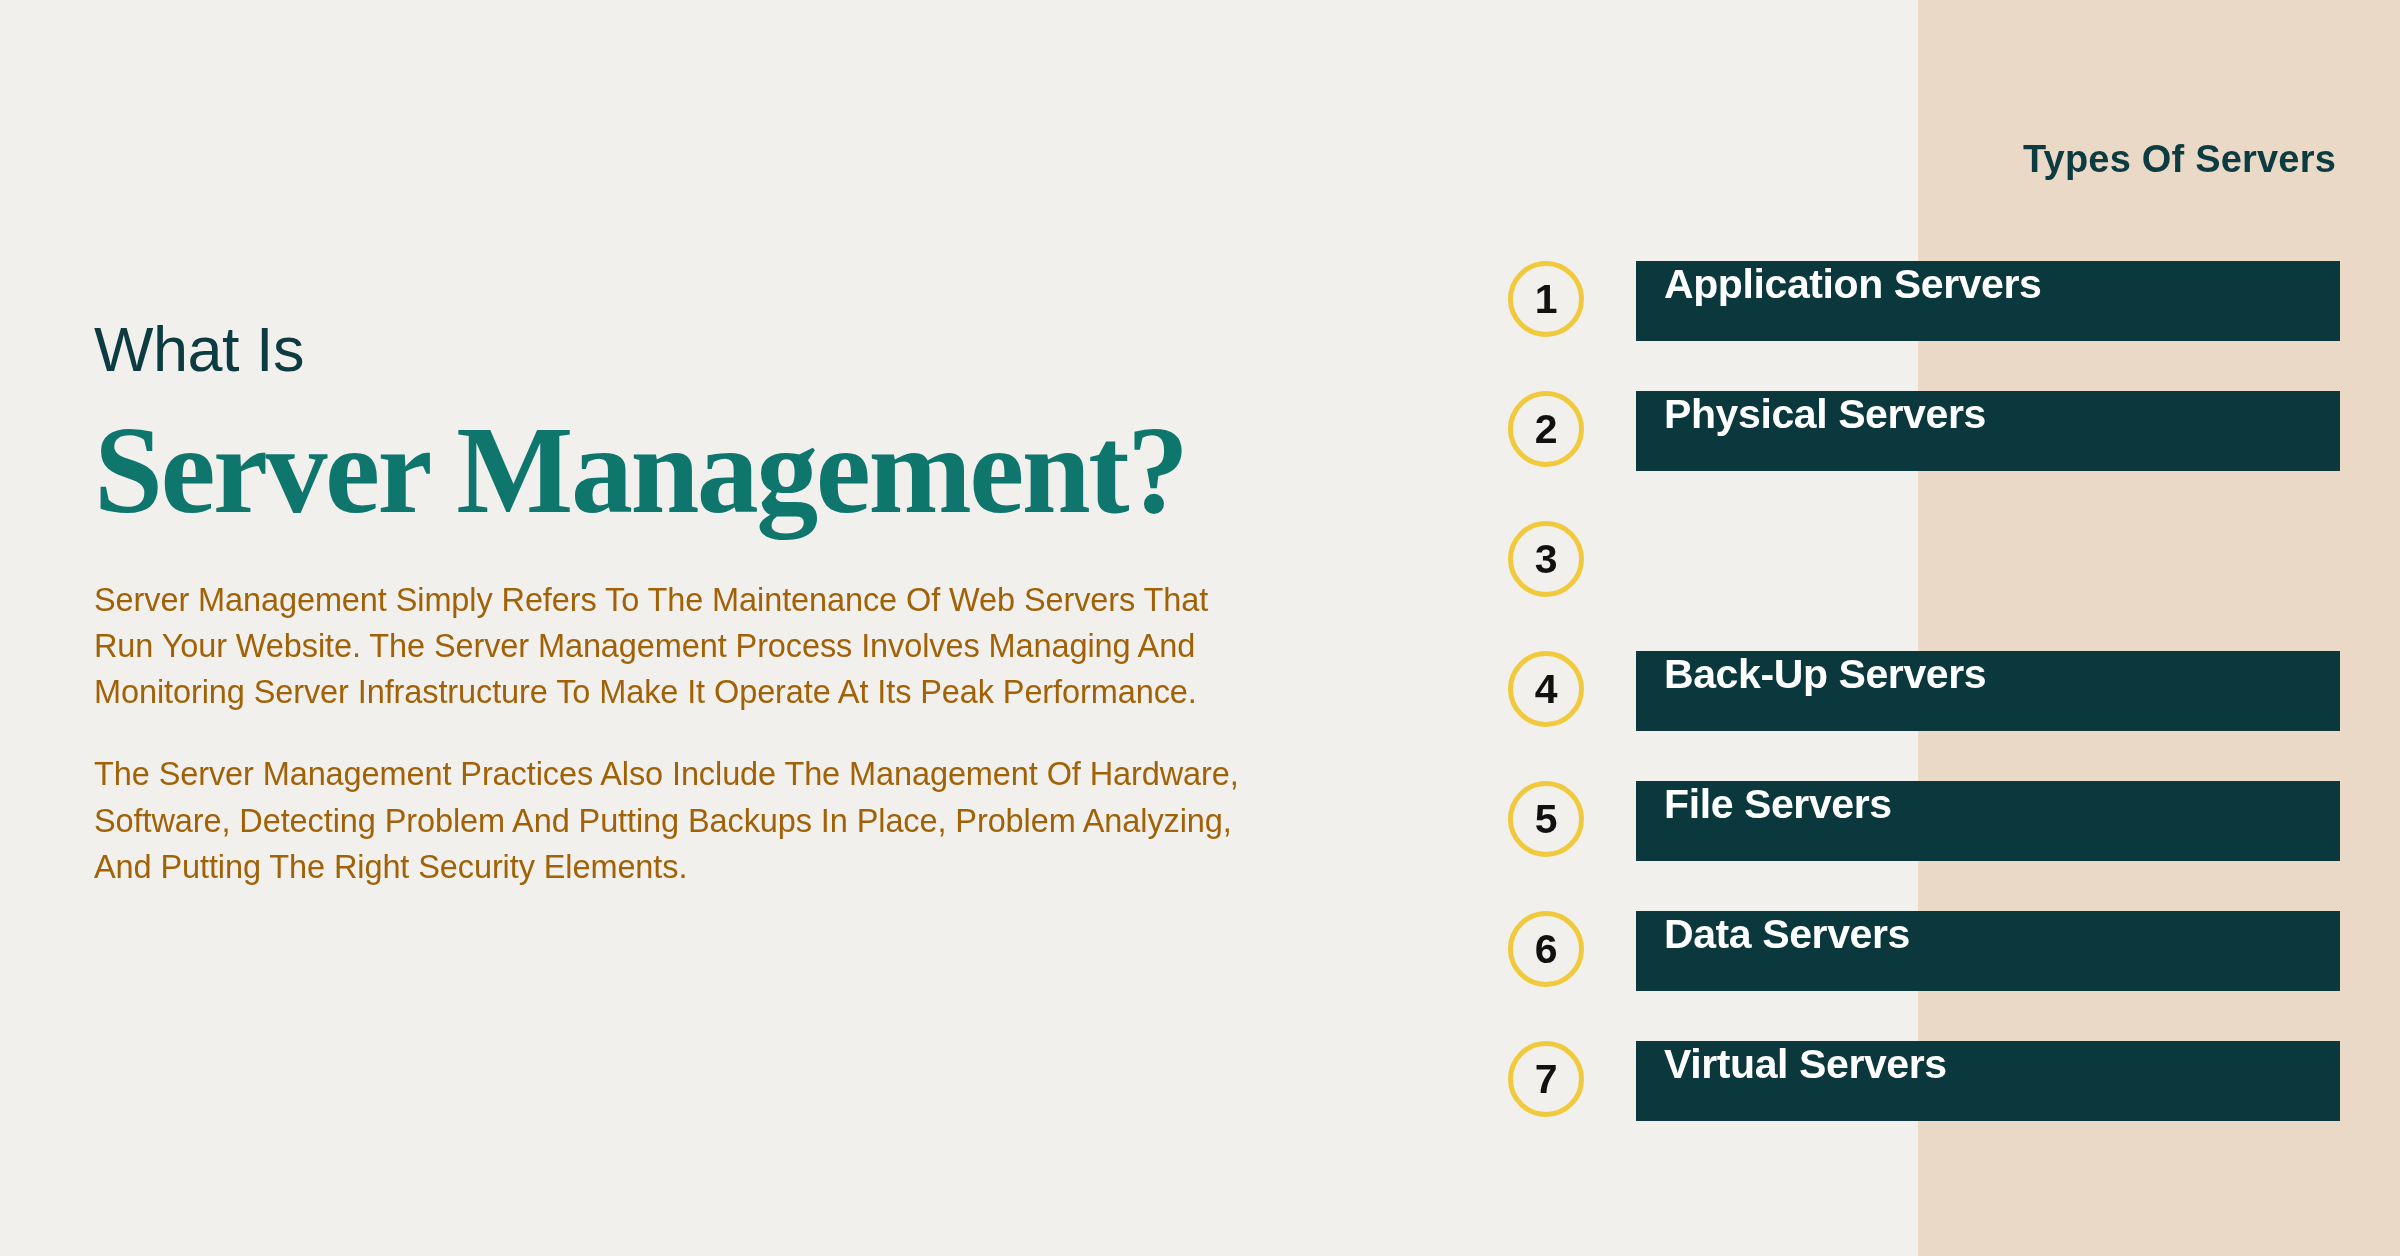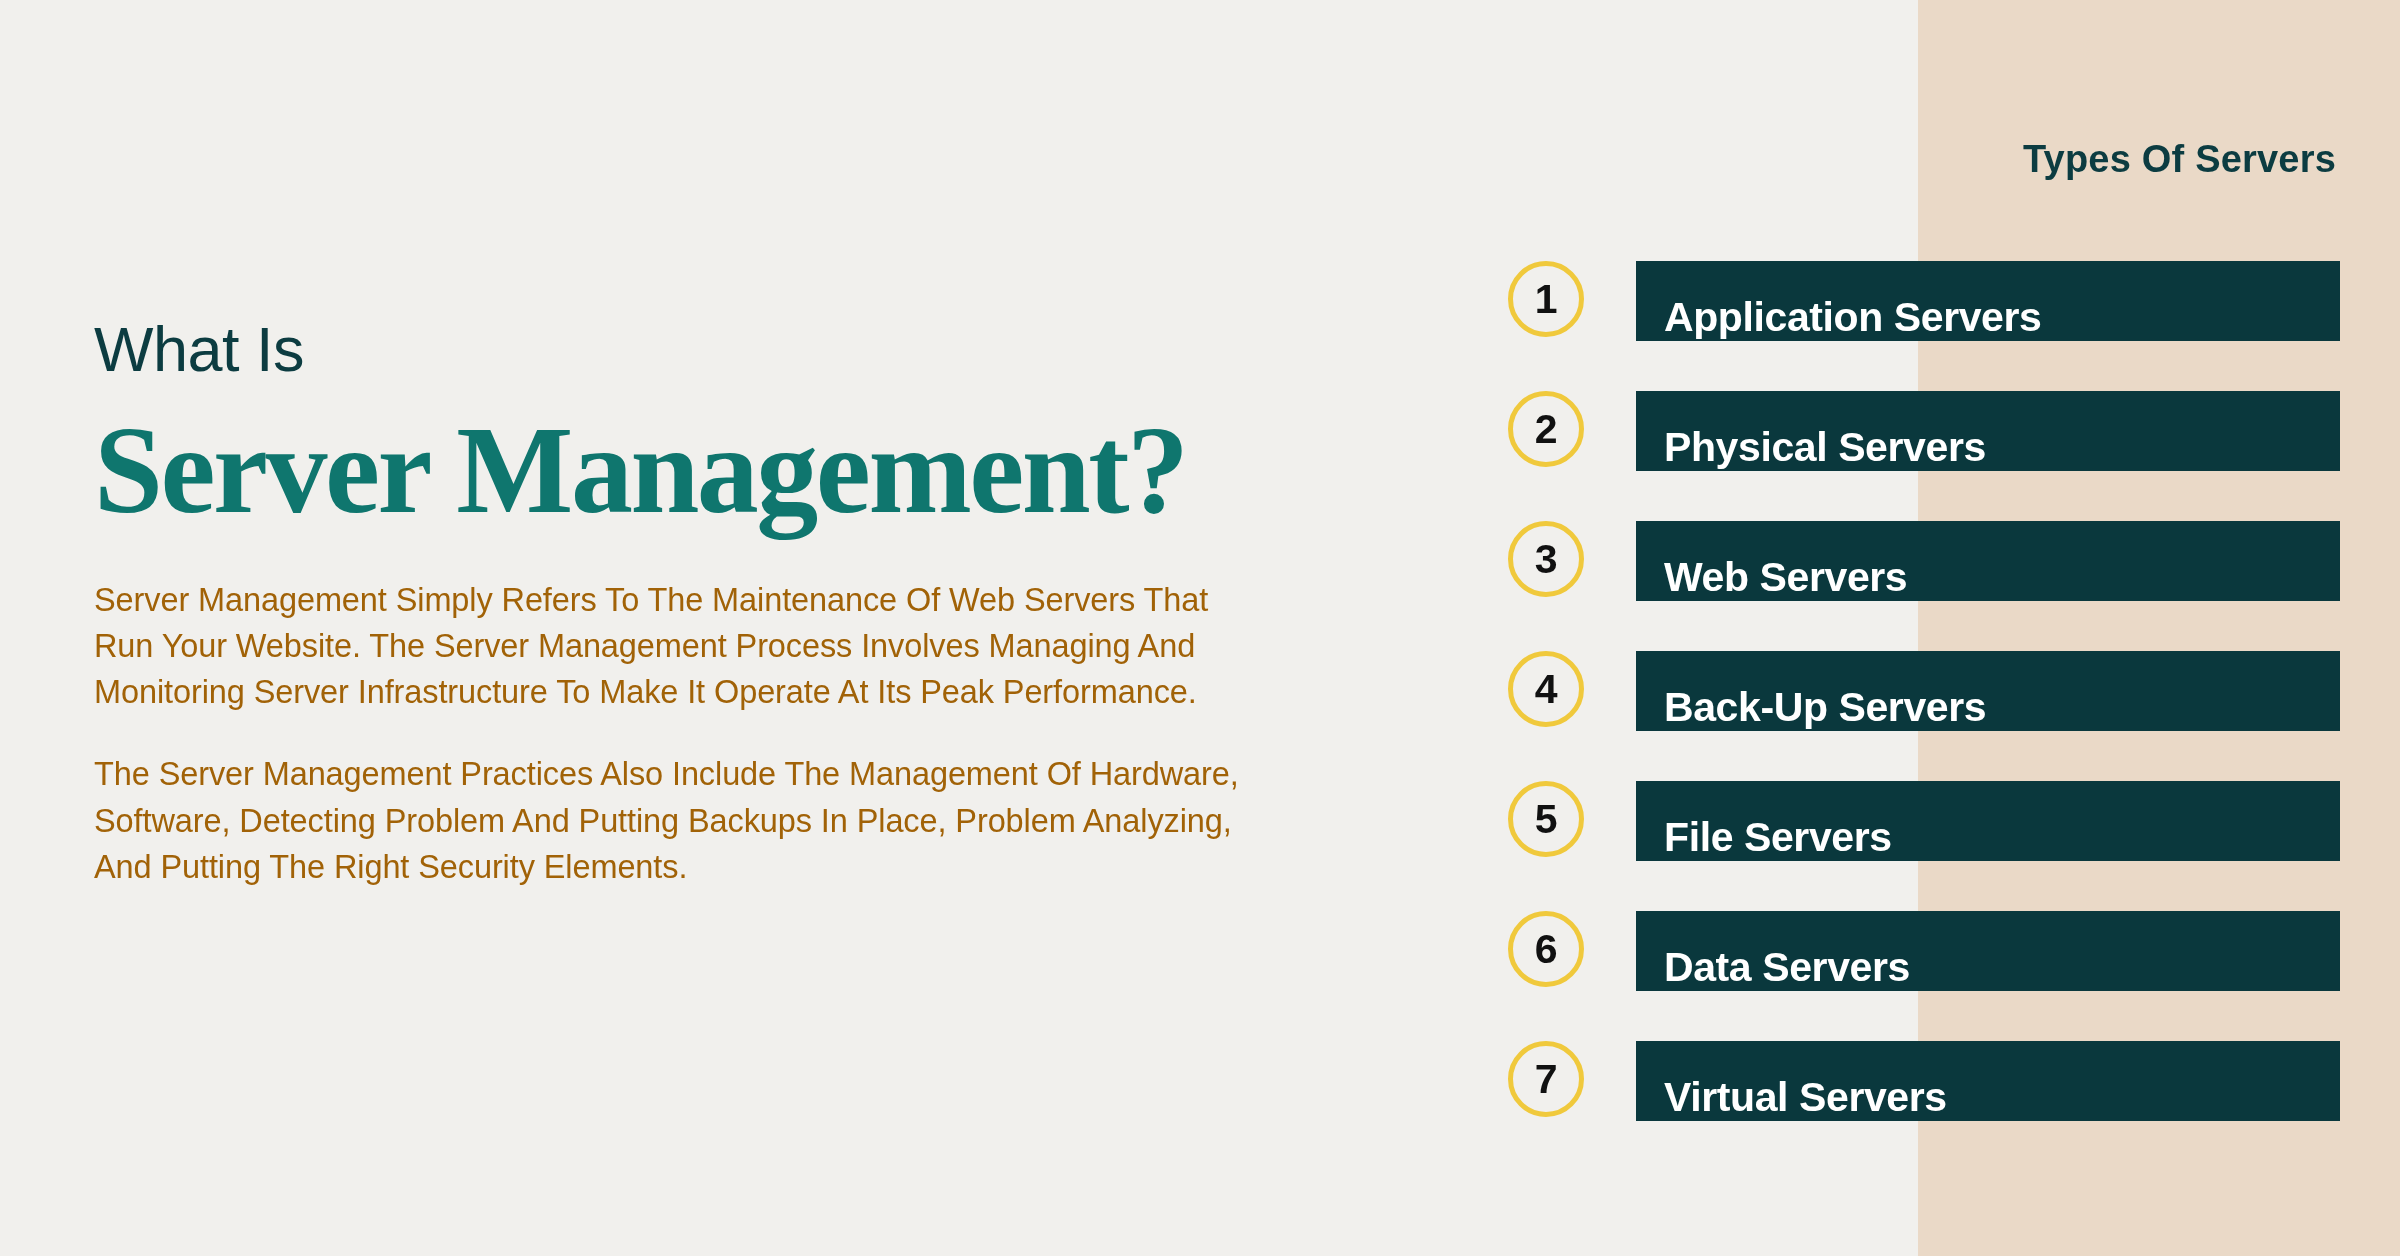--- a/index.html
+++ b/index.html
@@ -115,7 +115,7 @@
     height: 80px;
     background: #0a383d;
     display: flex;
-    align-items: flex-end;
+    align-items: flex-start;
   }
   .row-bar span {
     color: #ffffff;

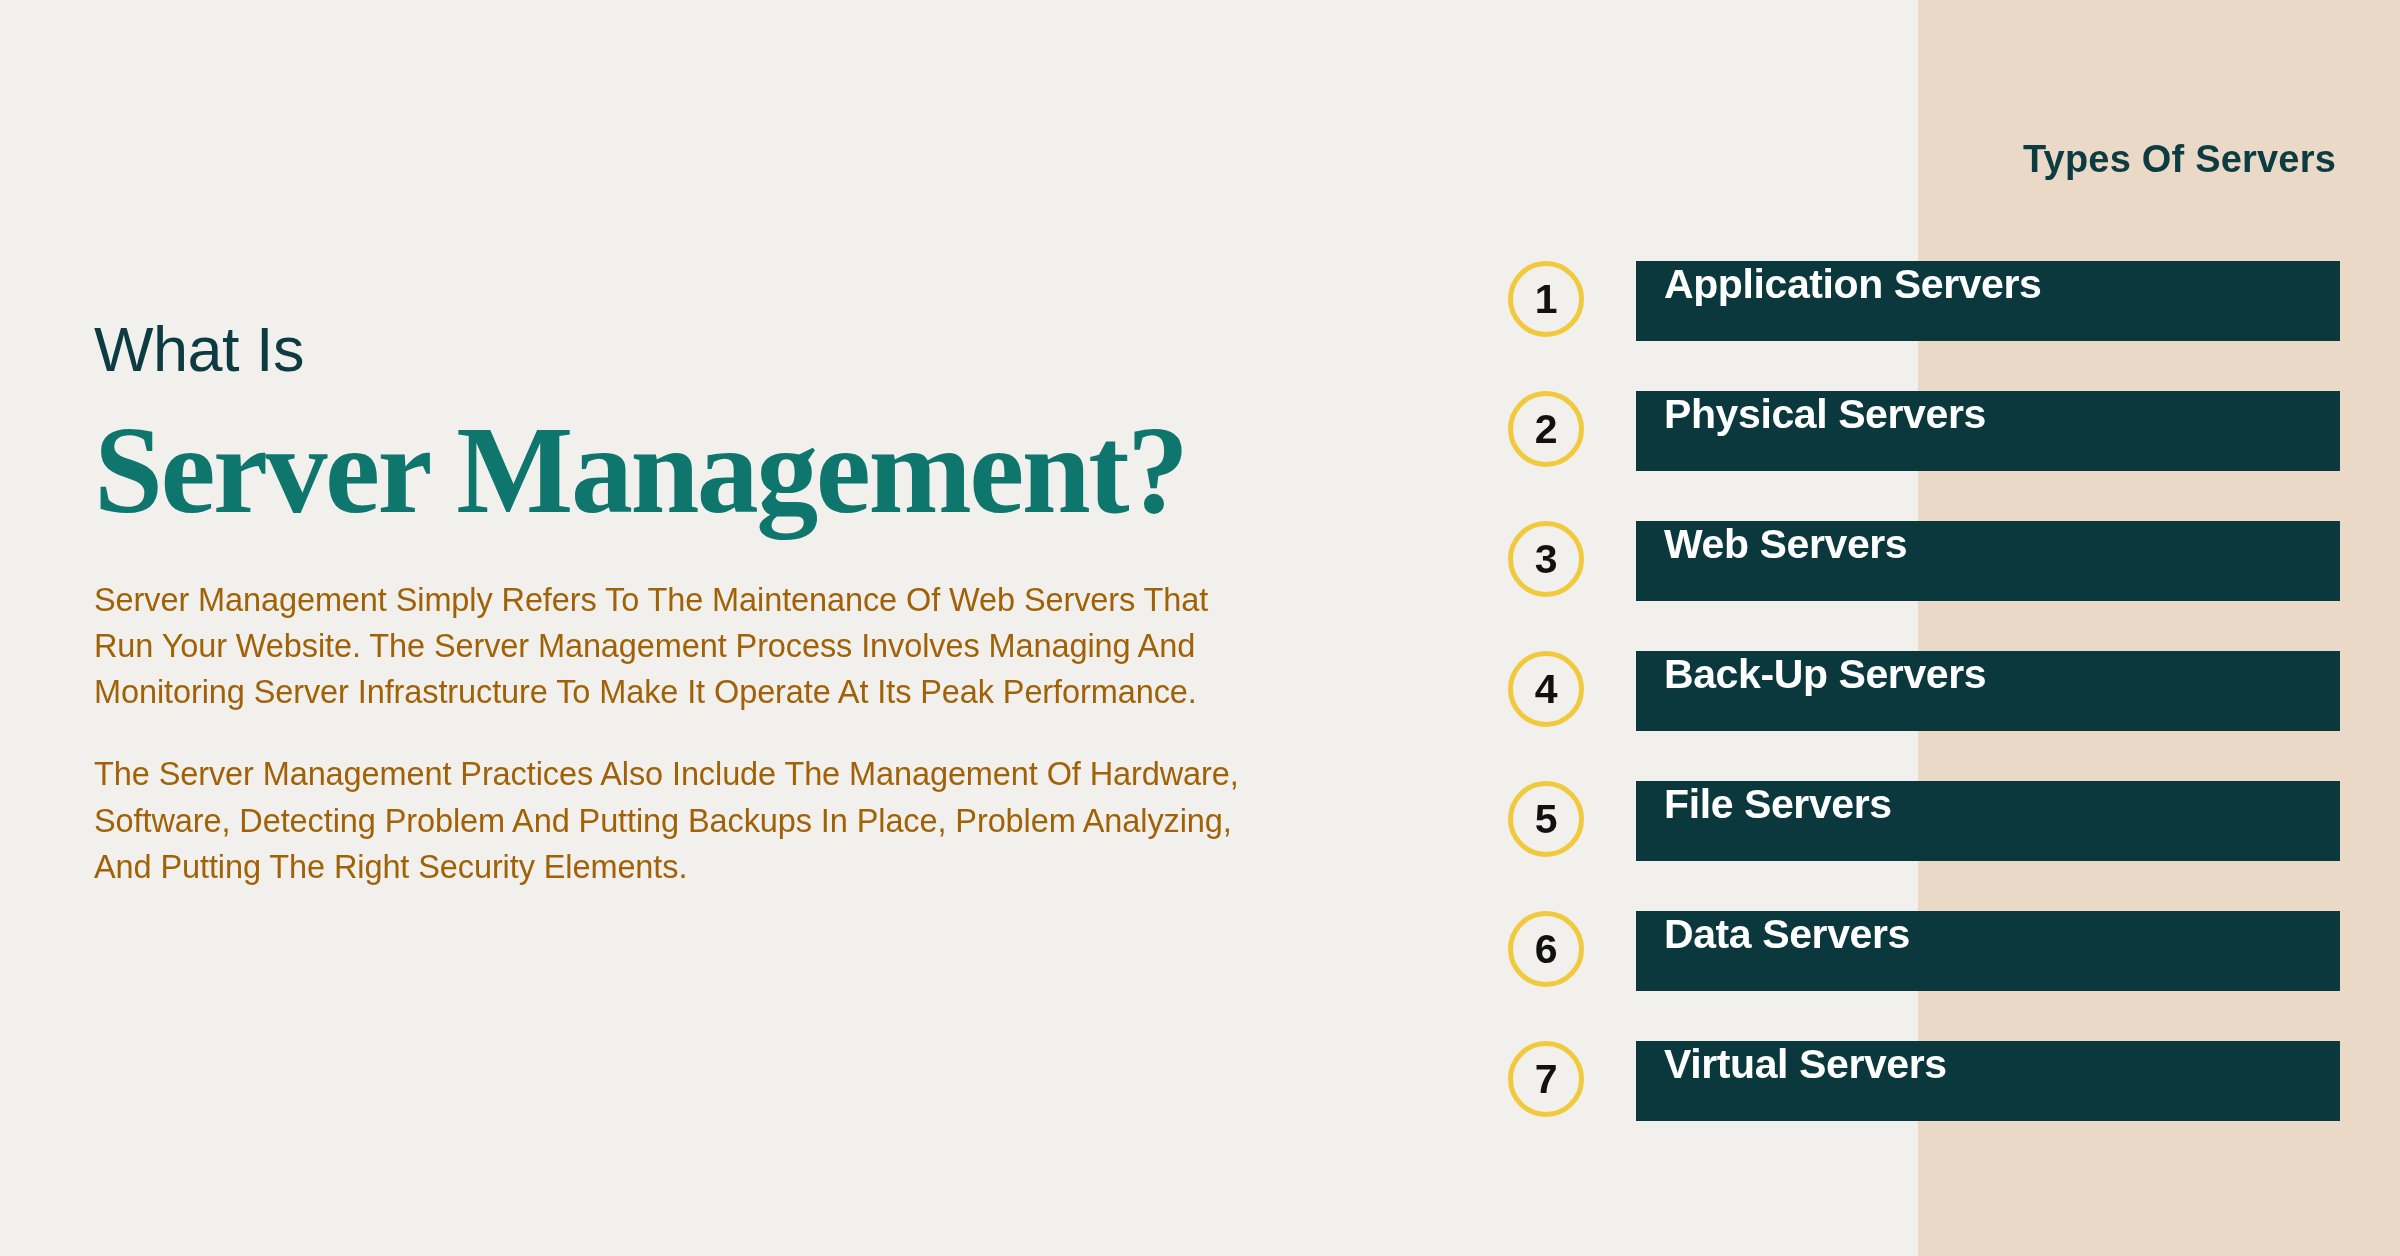--- a/index.html
+++ b/index.html
@@ -166,9 +166,6 @@
       <div class="num-circle">
         <span>3</span>
       </div>
-      <div class="row-bar">
-        <span>Web Servers</span>
-      </div>
     </div>
 
     <div class="server-row">

